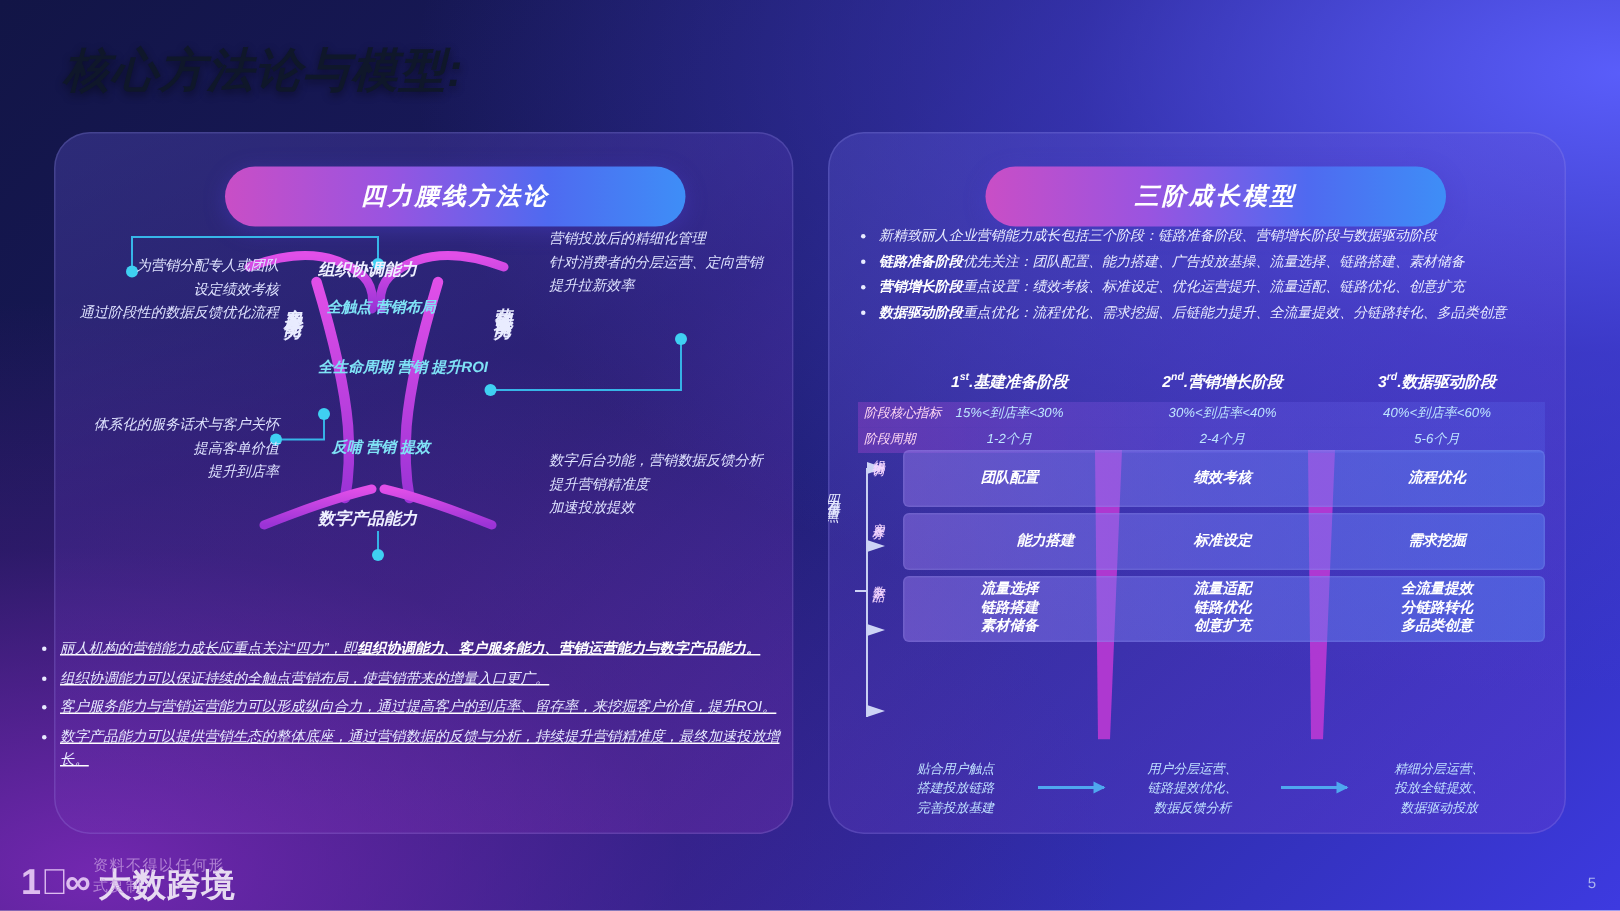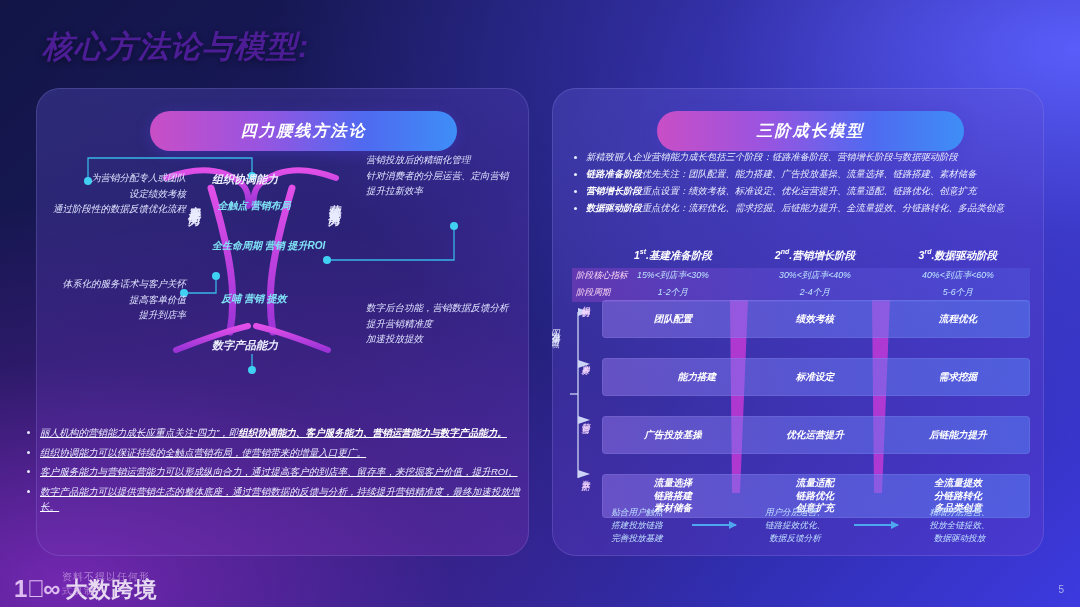--- a/index.html
+++ b/index.html
@@ -18,7 +18,7 @@
   .page-title{
     position:absolute;left:42px;top:26px;
     font-size:31px;font-weight:700;font-style:italic;
-    letter-spacing:1px;color:#4c1d95;
+    letter-spacing:1px;color:#0f172a;
     text-shadow:0 2px 6px rgba(0,0,0,.45);
   }
 

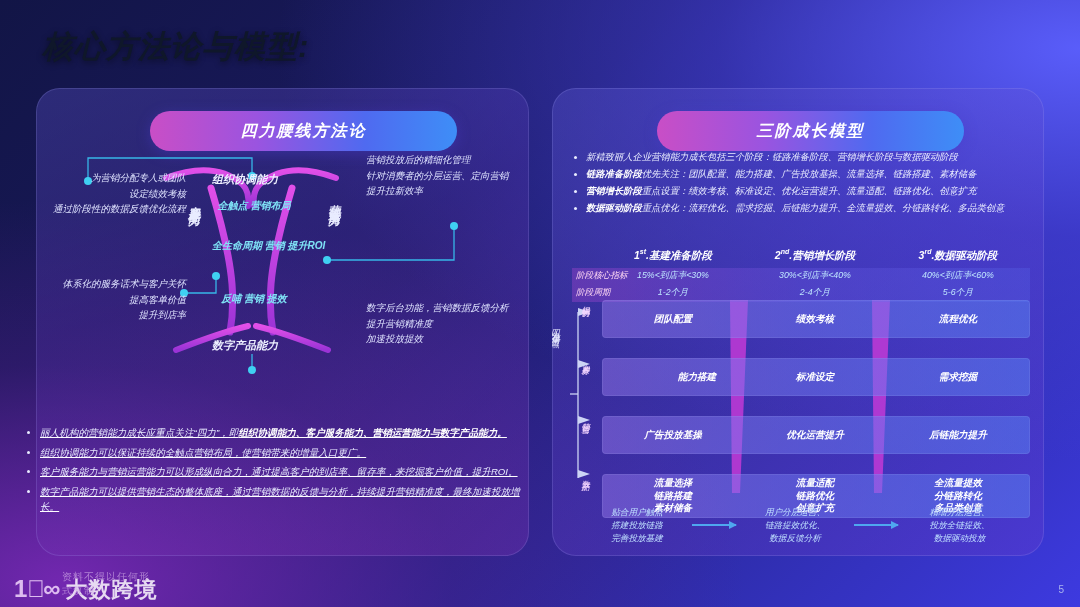--- a/index.html
+++ b/index.html
@@ -77,7 +77,7 @@
   .metricrow .c{position:absolute;top:2px;font-size:8.8px;font-style:italic;color:#bfe6ff;text-align:center;white-space:nowrap;}
 
   .grid{position:absolute;left:30px;top:52px;width:428px;}
-  .growrow{position:relative;height:38px;margin-bottom:20px;border-radius:4px;
+  .growrow{position:relative;height:38px;margin-bottom:4px;border-radius:4px;
     background:linear-gradient(90deg, rgba(150,120,235,.48) 0%, rgba(110,120,240,.50) 50%, rgba(90,135,245,.48) 100%);
     box-shadow:inset 0 0 0 1px rgba(190,195,255,.12);}
   .growrow.tall{height:44px;}

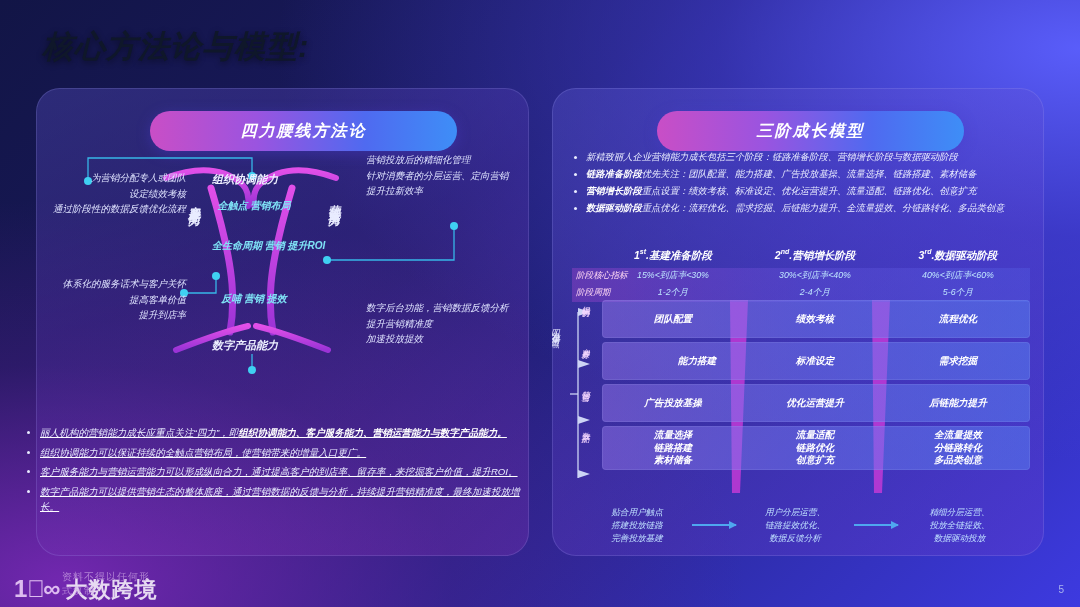--- a/index.html
+++ b/index.html
@@ -252,12 +252,6 @@
             <span class="cell" style="left: 142px; width: 142px;">标准设定</span>
             <span class="cell" style="left: 284px; width: 144px;">需求挖掘</span>
           </div>
-          <div class="growrow">
-            <span class="vcap" style="left: -26px; top: 0px; height: 100%;">营销运营</span>
-            <span class="cell" style="left: 0px; width: 142px;">广告投放基操</span>
-            <span class="cell" style="left: 142px; width: 142px;">优化运营提升</span>
-            <span class="cell" style="left: 284px; width: 144px;">后链能力提升</span>
-          </div>
           <div class="growrow tall">
             <span class="vcap" style="left: -26px; top: 0px; height: 100%;">数字产品</span>
             <span class="cell" style="left: 0px; width: 142px;">流量选择

